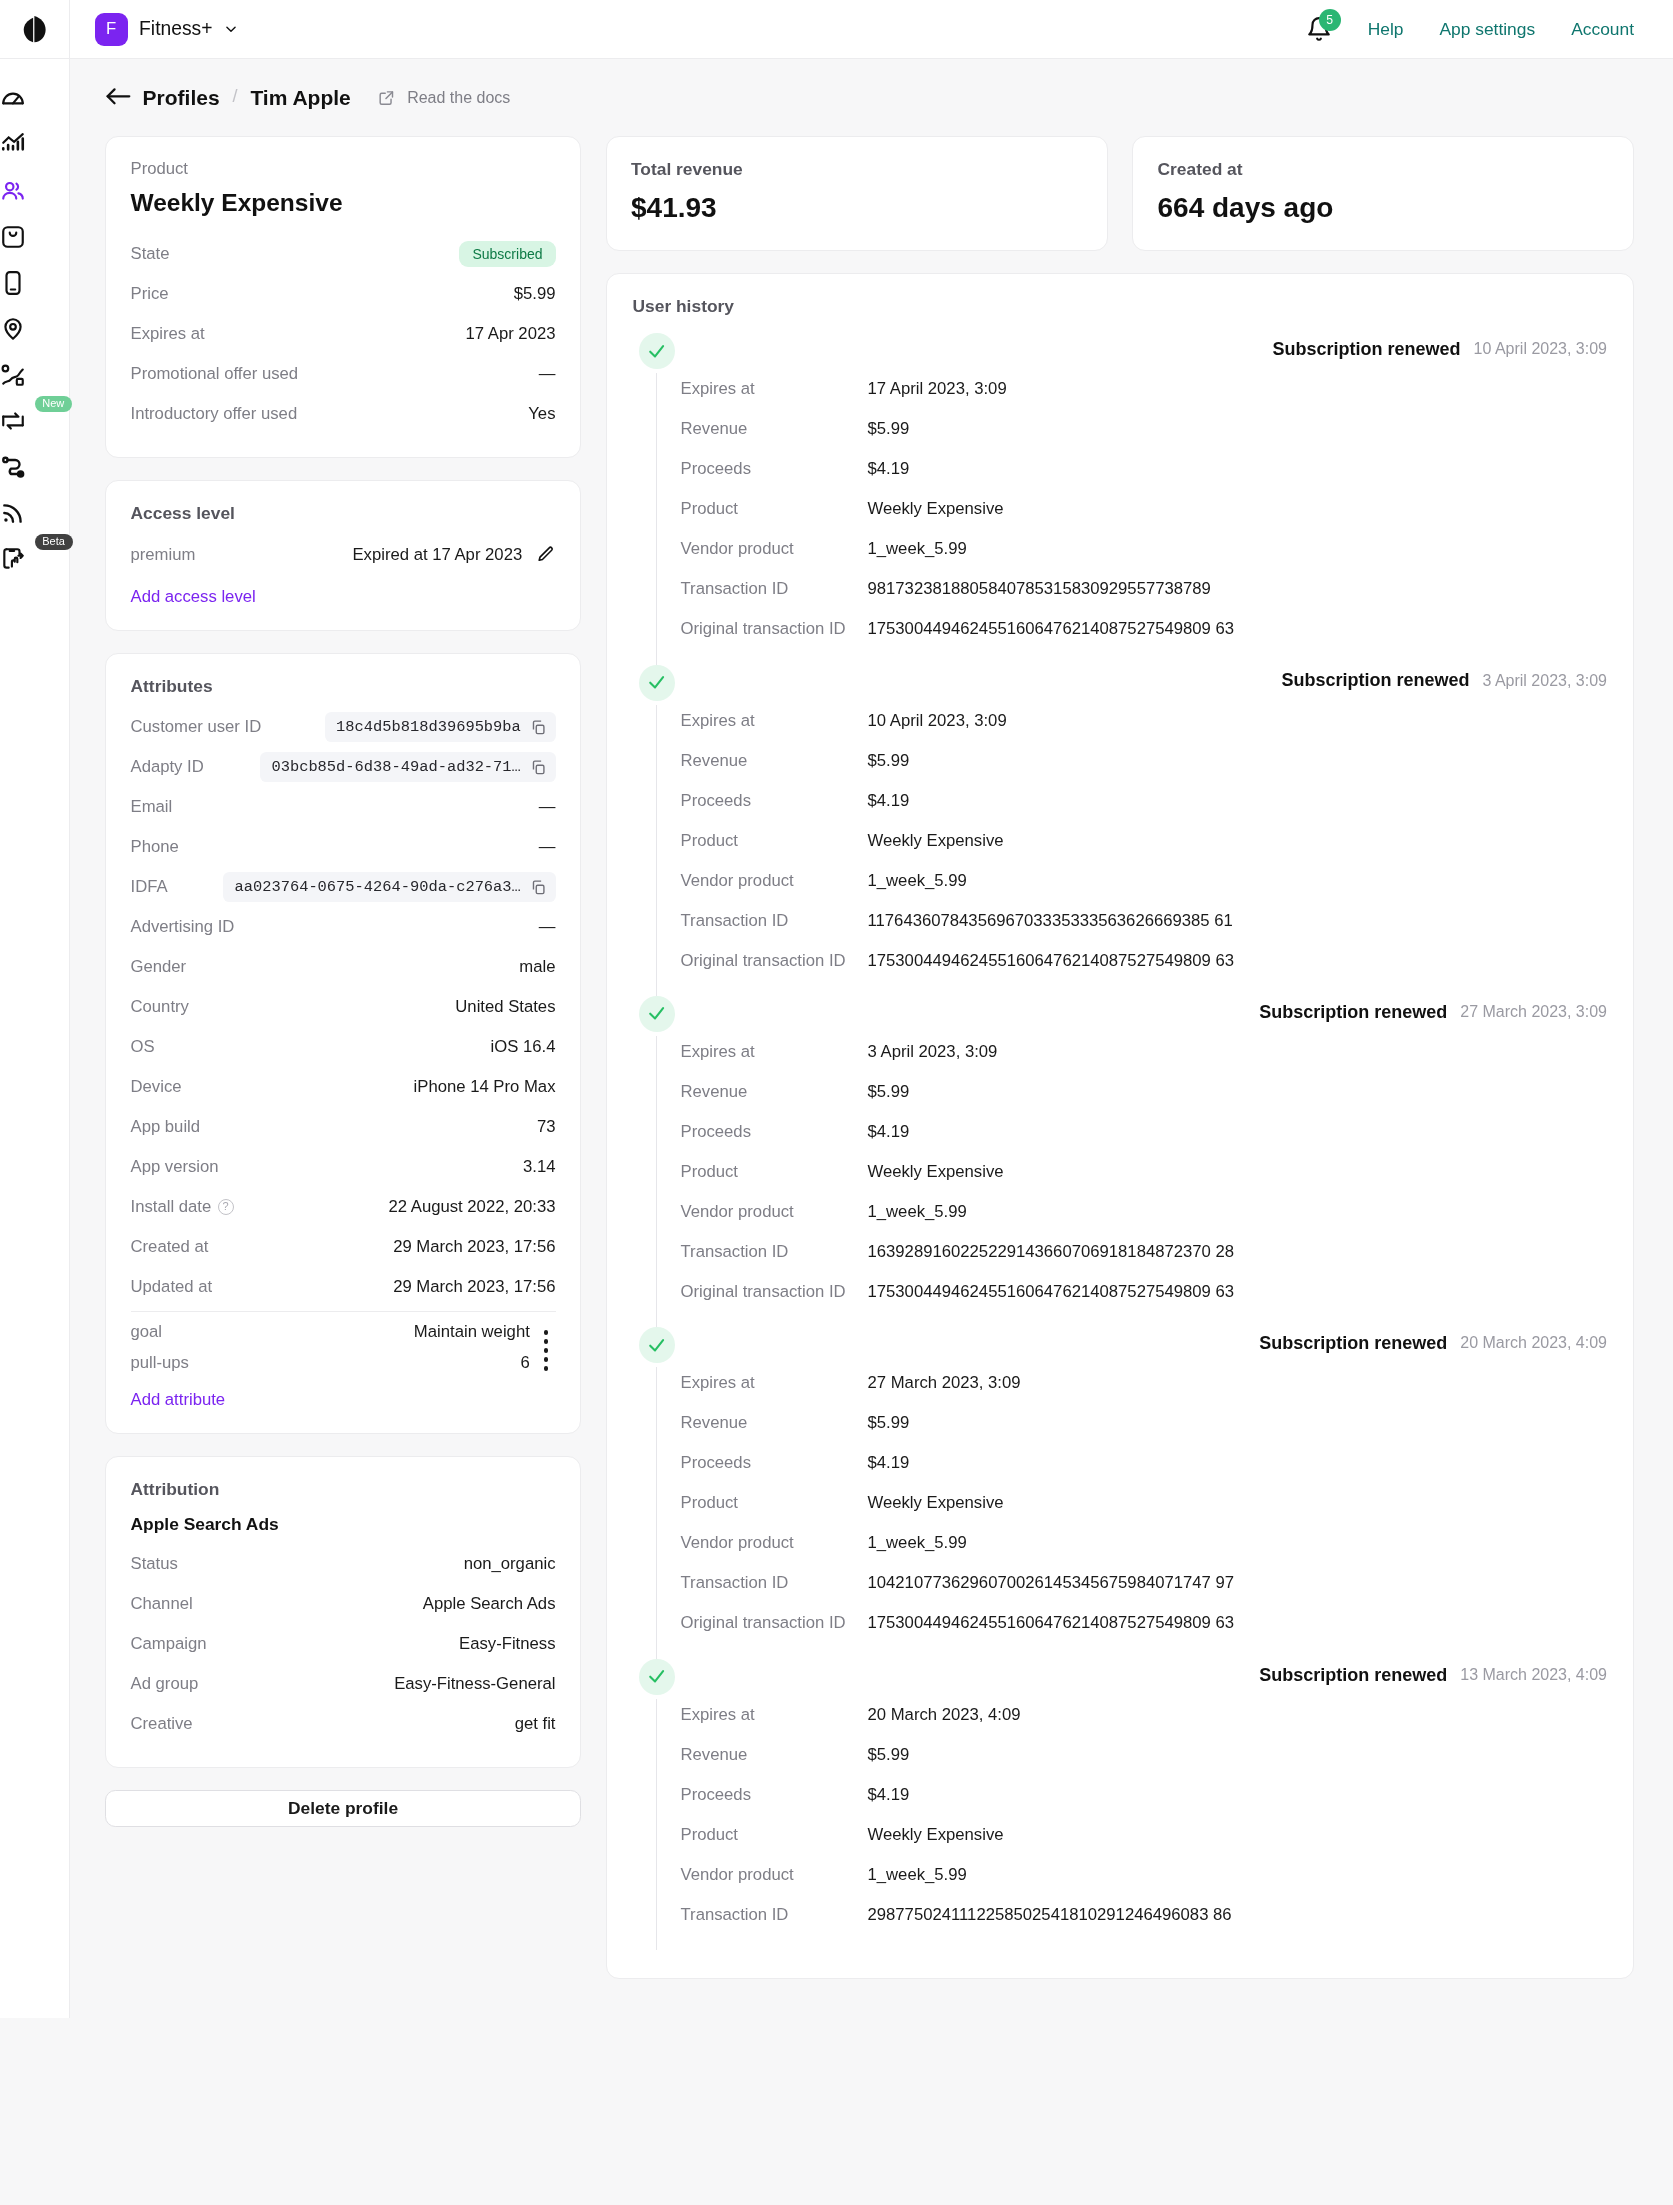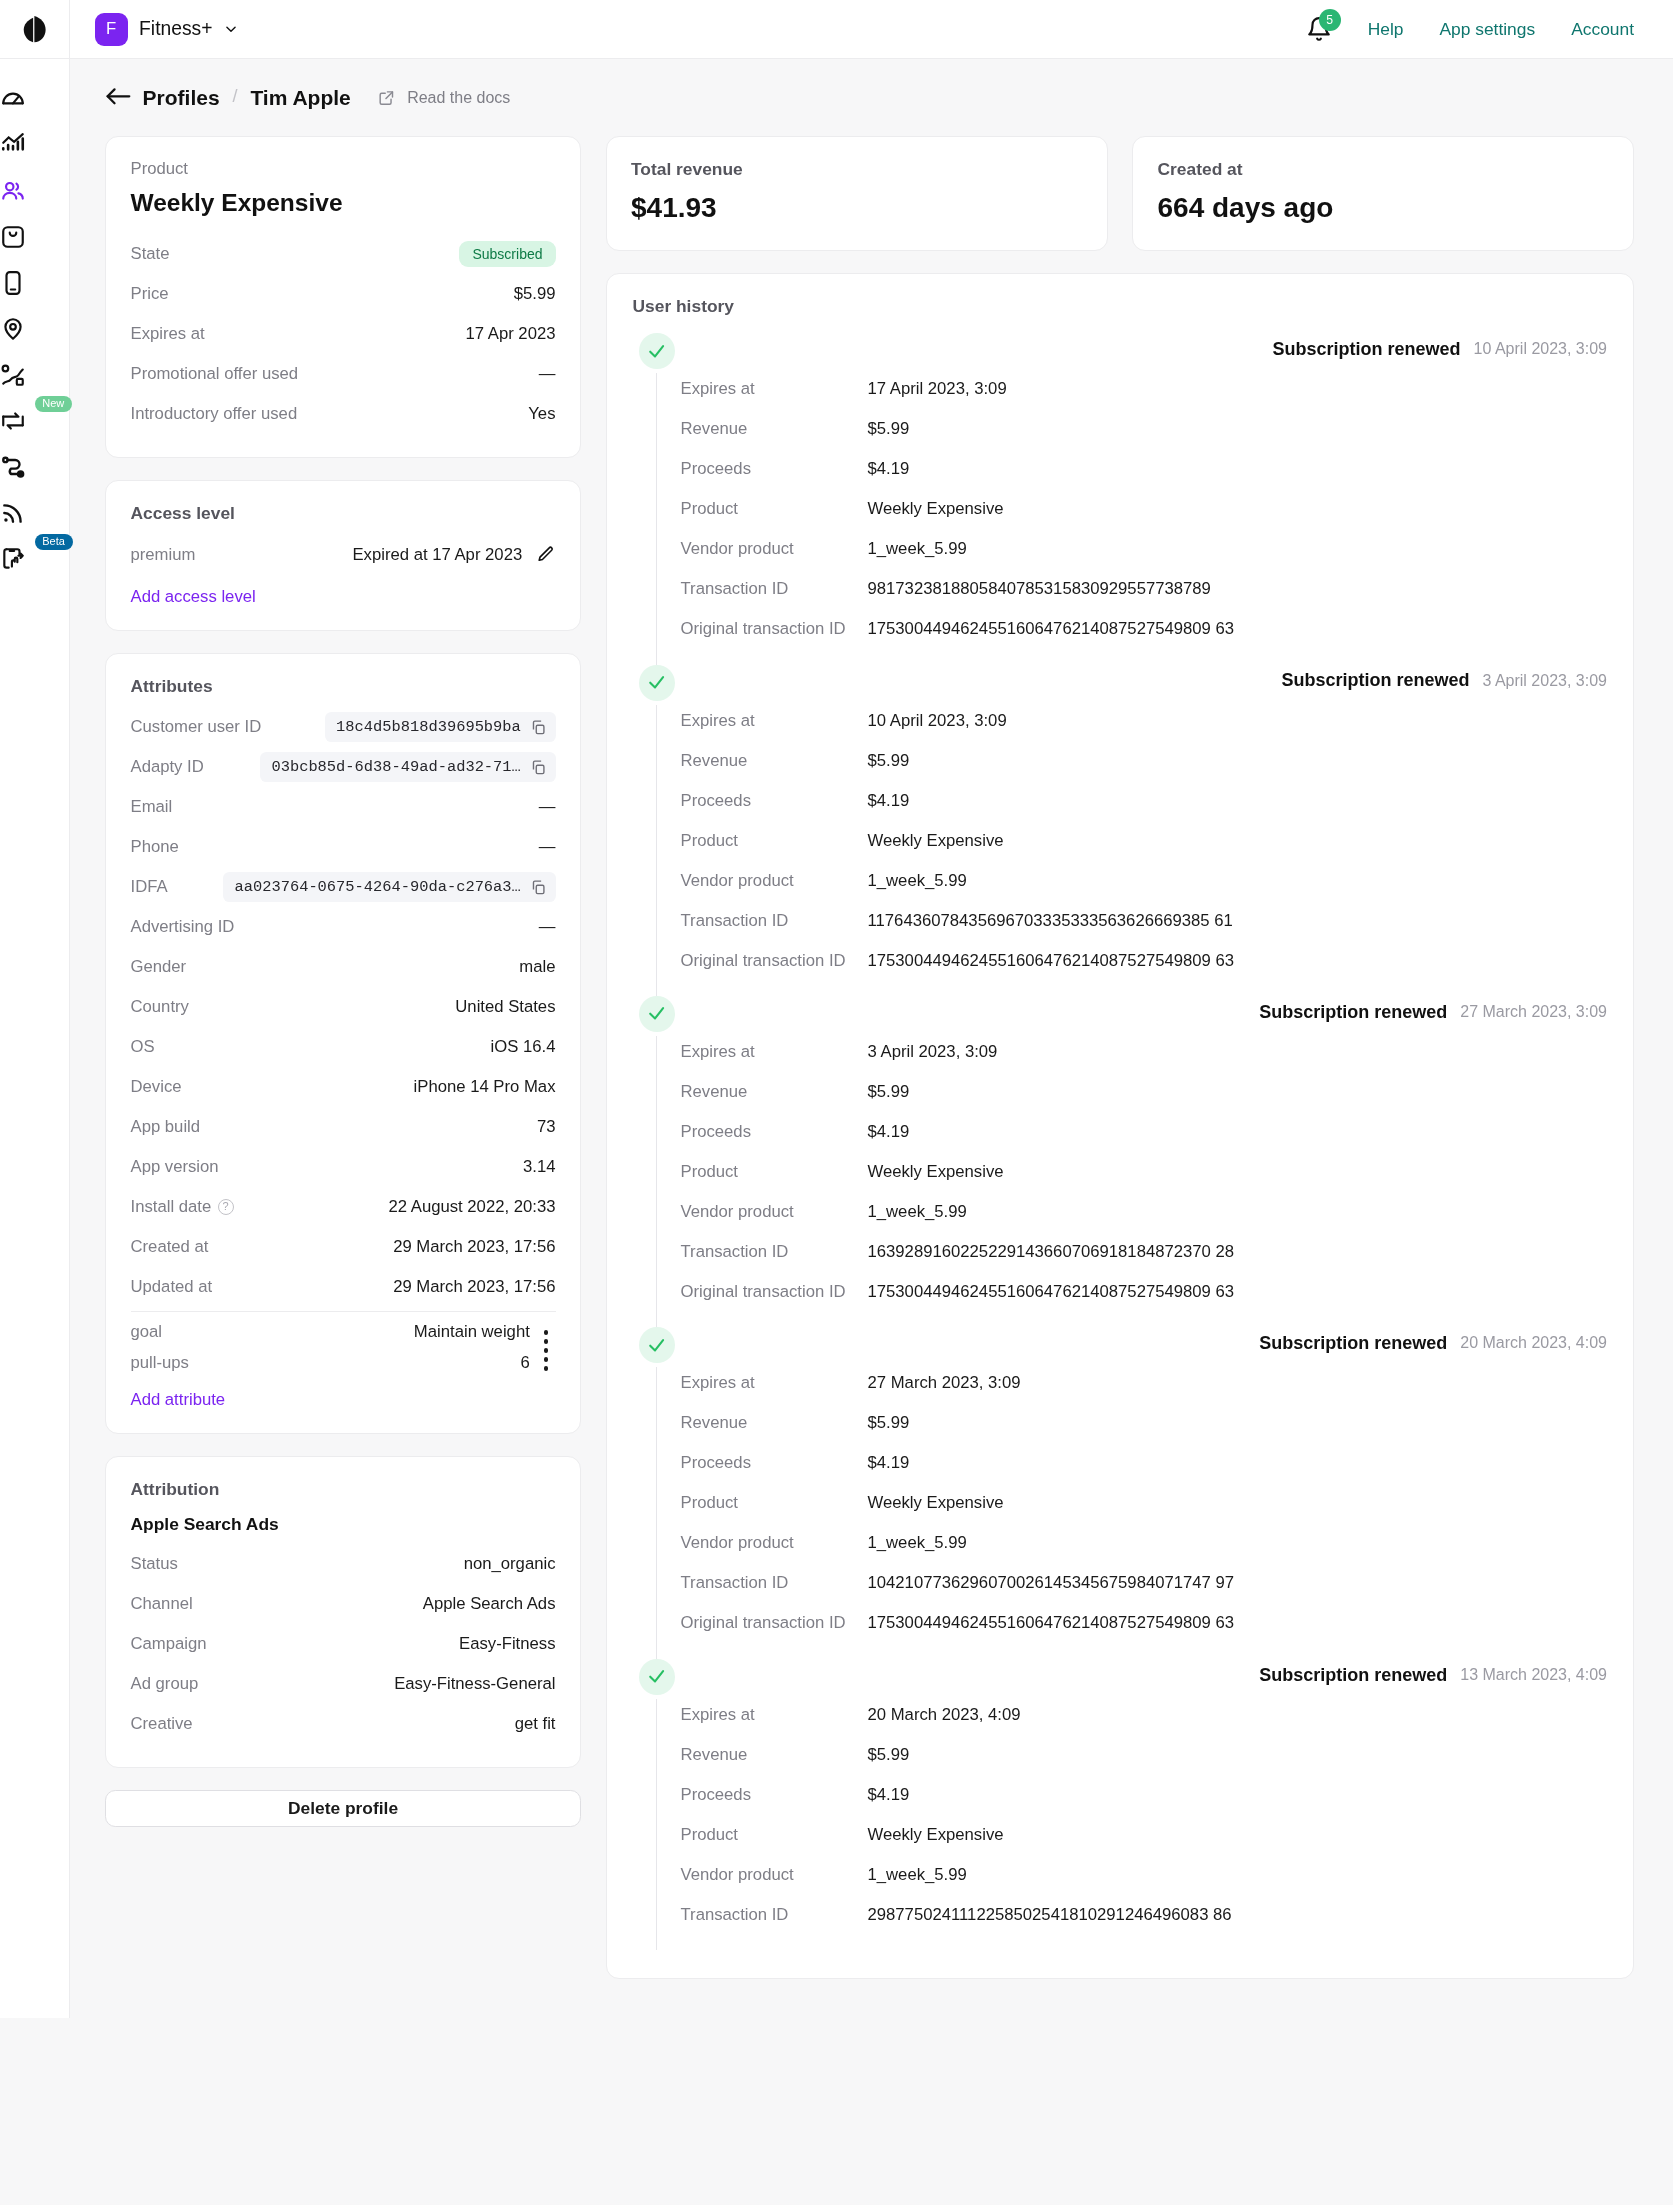--- a/index.html
+++ b/index.html
@@ -89,7 +89,7 @@
     white-space: nowrap;
   }
   .badge-new { background: #6fcf97; }
-  .badge-beta { background: #0369a1; }
+  .badge-beta { background: #404040; }
 
   
   .main {

